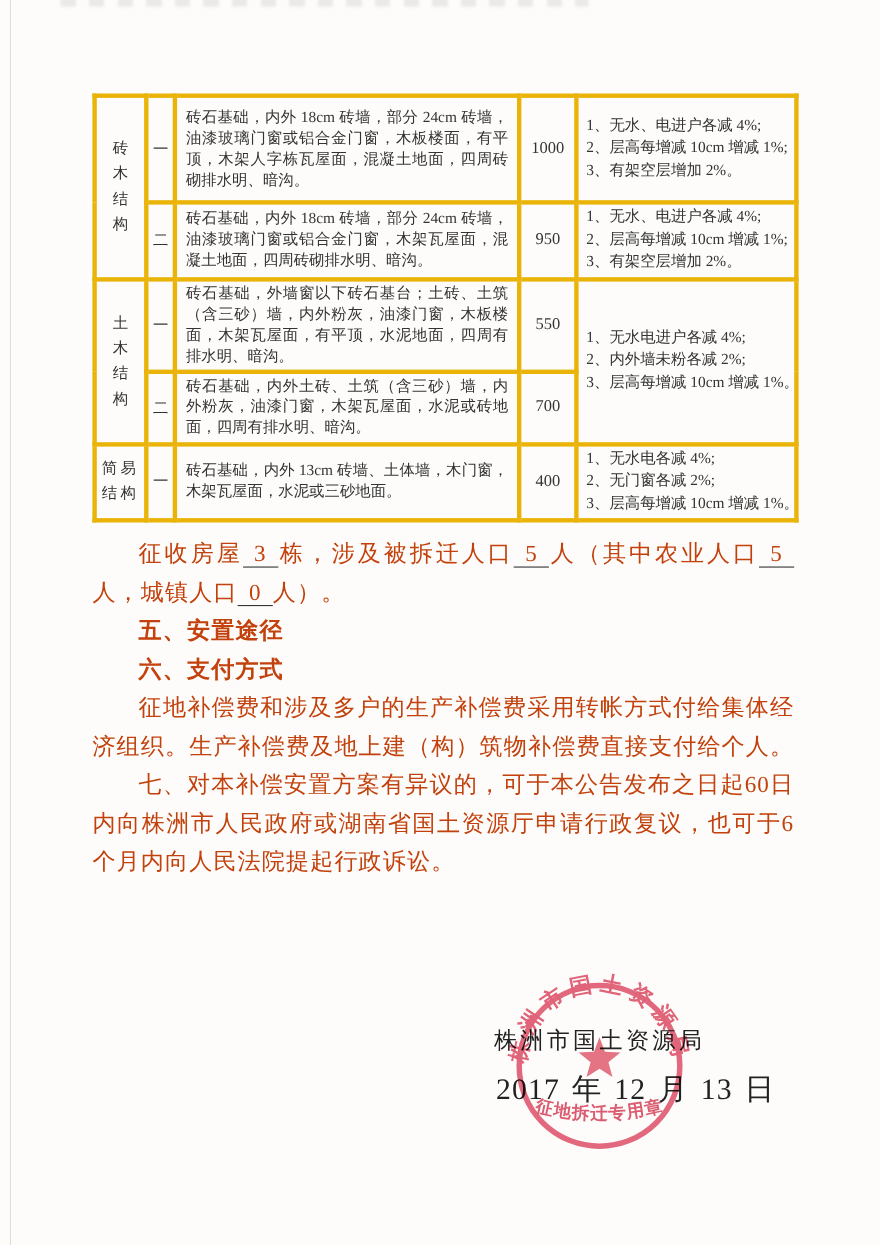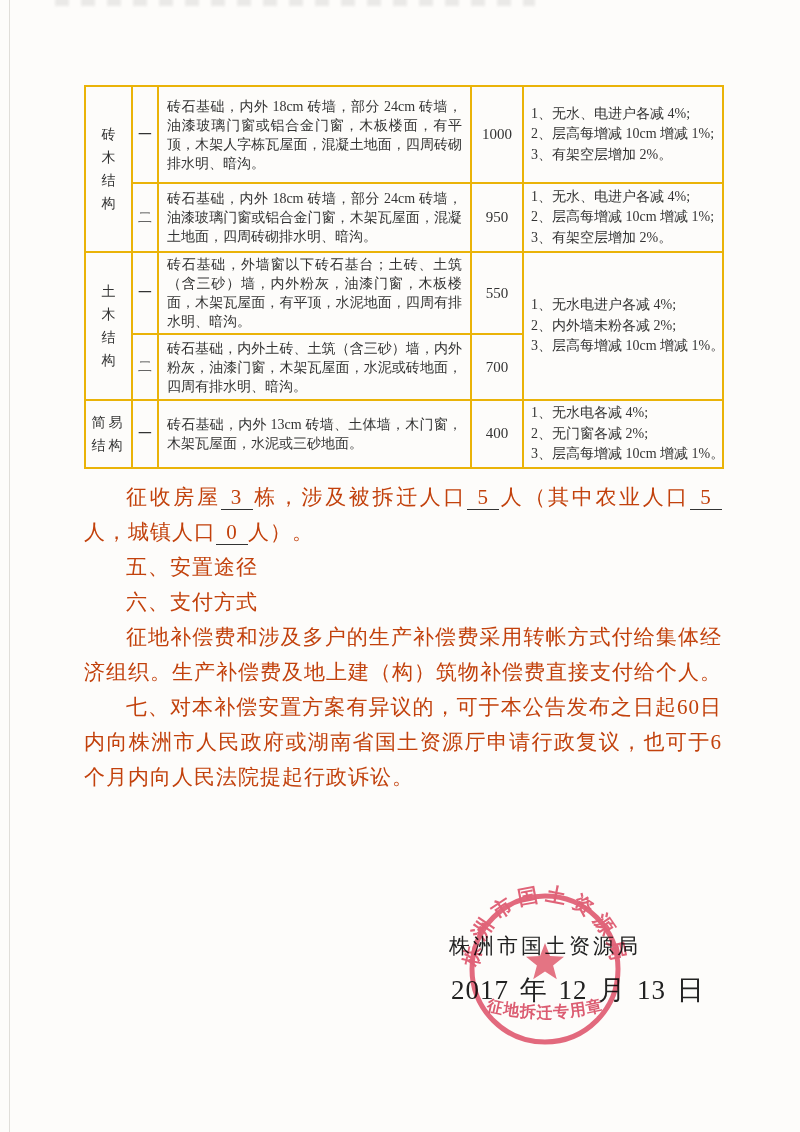--- a/index.html
+++ b/index.html
@@ -20,7 +20,7 @@
   
   table.comp { border-collapse:collapse; table-layout:fixed; width:638px;
     font-size:14px; color:#333; }
-  table.comp td { border:2px solid #eab308; overflow:hidden; }
+  table.comp td { border:4px solid #eab308; overflow:hidden; }
   tr.rh1 { height:97px; } tr.rh2 { height:69px; } tr.rh3 { height:82px; }
   tr.rh4 { height:66px; } tr.rh5 { height:58px; }
   td.cat { text-align:center; vertical-align:middle; }

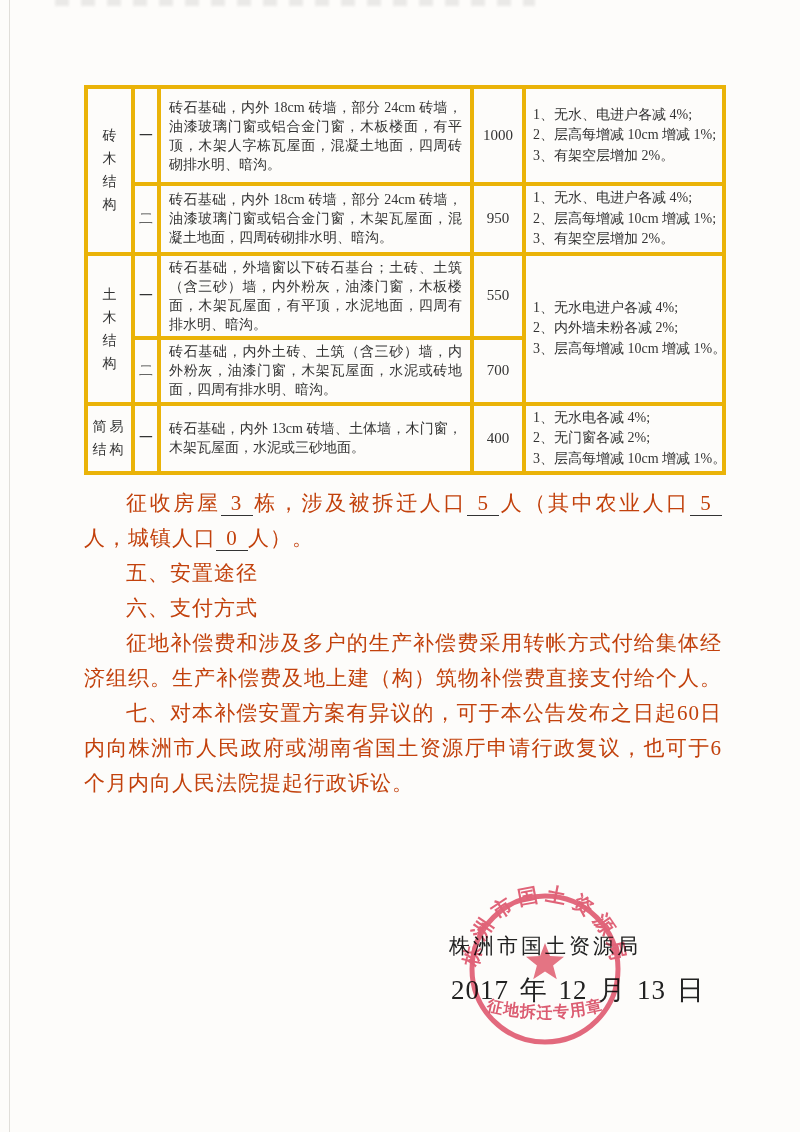--- a/index.html
+++ b/index.html
@@ -36,7 +36,7 @@
   .bodytext { margin-top:11px; font-size:21px; line-height:35px;
     letter-spacing:1px; text-align:justify; color:#c2410c; }
   .bodytext p { margin:0; text-indent:2em; }
-  .bodytext p.hd { font-weight:normal; }
+  .bodytext p.hd { font-weight:bold; }
   .uline { display:inline-block; min-width:28px; text-align:center;
     text-indent:0; border-bottom:1.5px solid #333; line-height:24px; padding:0 2px; }
 

